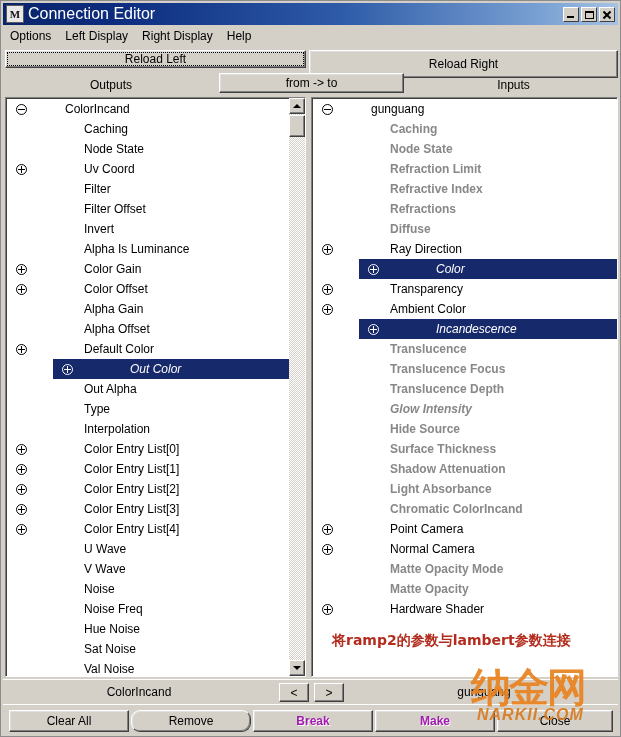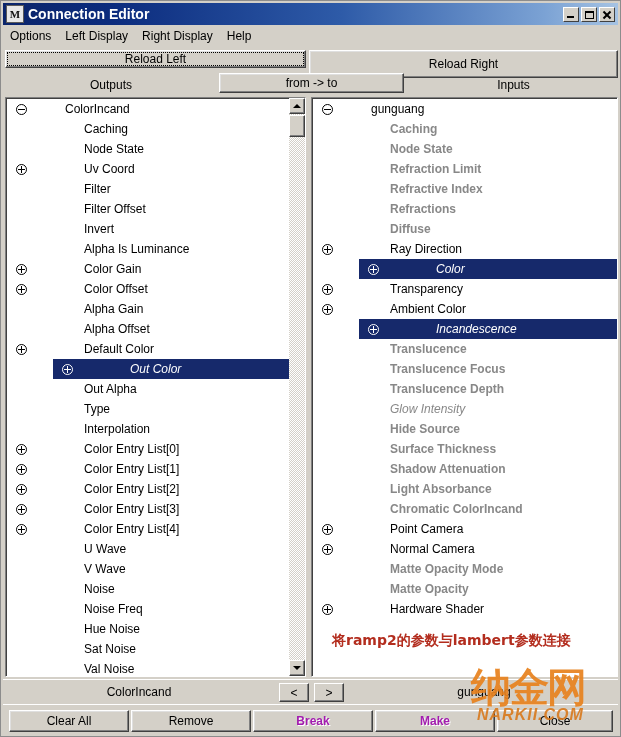--- a/index.html
+++ b/index.html
@@ -47,8 +47,8 @@
   }
   .title-text {
     color: #ffffff;
-    font-size: 14px;
-    font-weight: bold;
+    font-size: 16px;
+    font-weight: normal;
     letter-spacing: 0px;
     flex: 1 1 auto;
     white-space: nowrap;

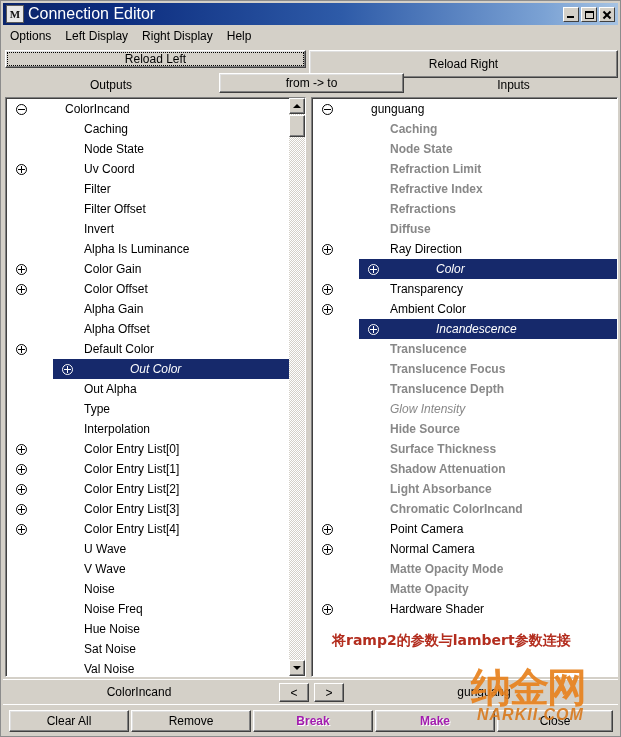--- a/index.html
+++ b/index.html
@@ -167,7 +167,7 @@
   .row .label { position: absolute; left: 77px; top: 0; }
   .row.root .label { left: 58px; }
   .row.gray .label { color: #888888; font-weight: bold; }
-  .row.gray.italic .label { font-style: italic; font-weight: normal; }
+  .row.gray.italic .label { font-style: italic; font-weight: bold; }
   .row.sel .label { color: #ffffff; font-weight: normal; }
 
   .exp {

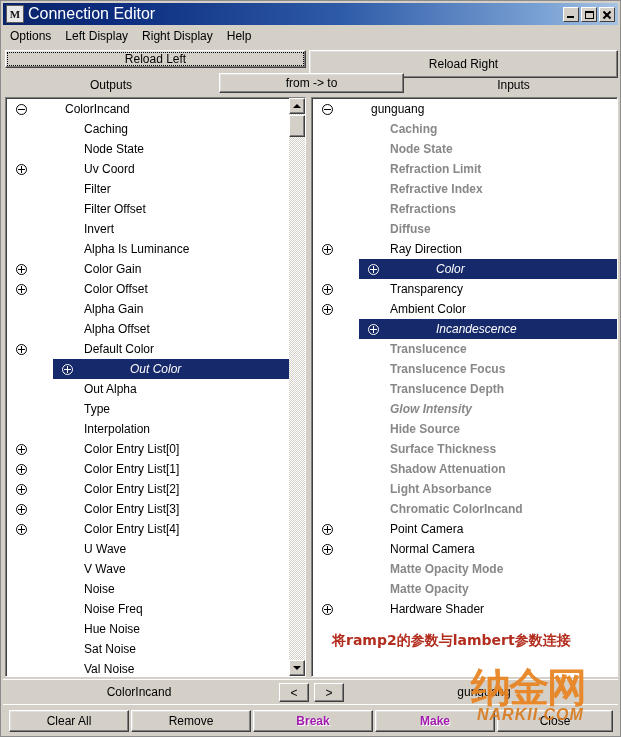--- a/index.html
+++ b/index.html
@@ -294,7 +294,7 @@
     width: 120px;
   }
   #btn-clear  { left: 6px; }
-  #btn-remove { left: 128px; }
+  #btn-remove { left: 128px; border-radius: 9px; }
   #btn-break  { left: 250px; }
   #btn-make   { left: 372px; }
   #btn-close2 { left: 494px; width: 116px; }

